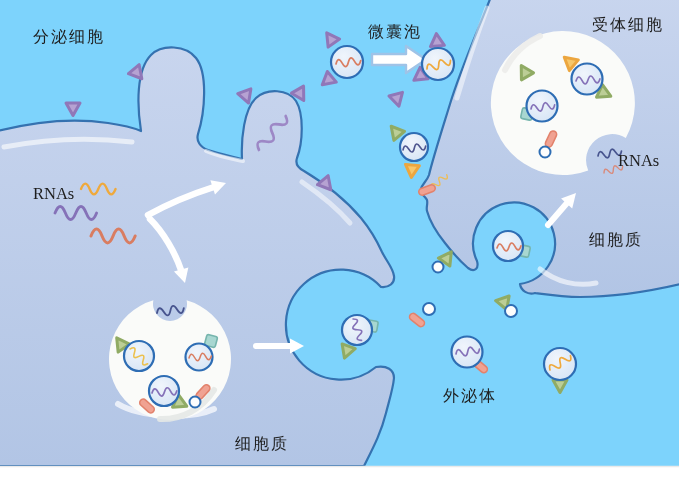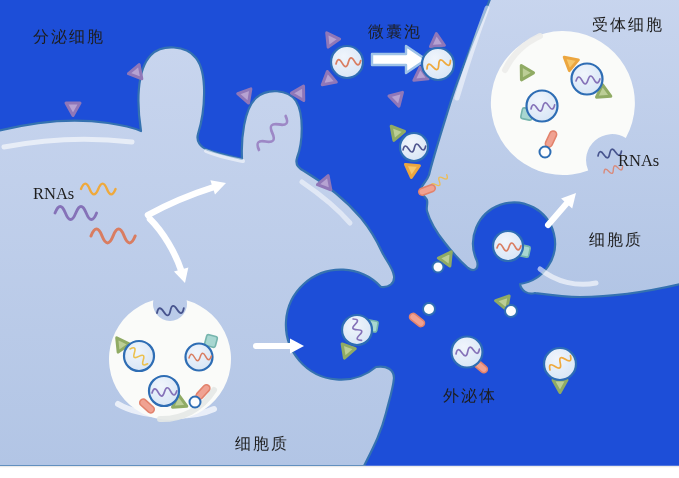--- a/index.html
+++ b/index.html
@@ -3,7 +3,7 @@
 <meta charset="utf-8">
 <style>
   html,body{margin:0;padding:0;background:#fff;}
-  .stage{position:relative;width:679px;height:478px;background:#1d4ed8;overflow:hidden;
+  .stage{position:relative;width:679px;height:478px;background:#7dd3fc;overflow:hidden;
          font-family:"Liberation Sans",sans-serif;}
   svg{position:absolute;left:0;top:0;}
   .cjk{font-family:"Liberation Sans",sans-serif;font-size:16px;font-weight:500;

